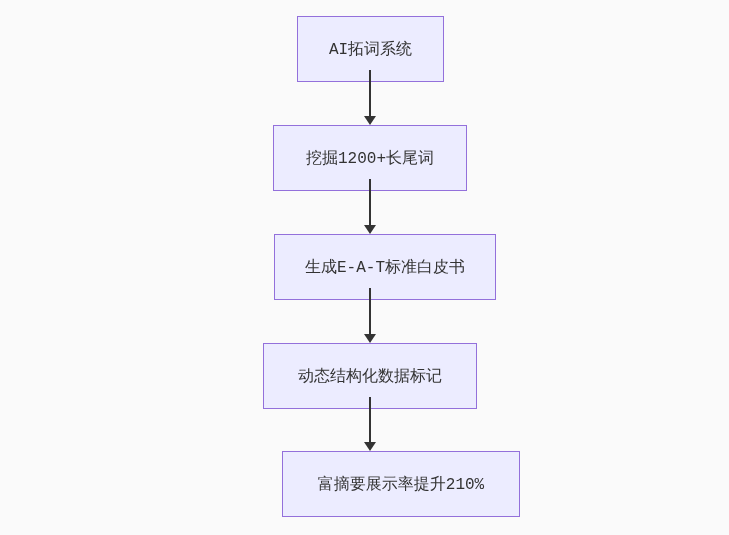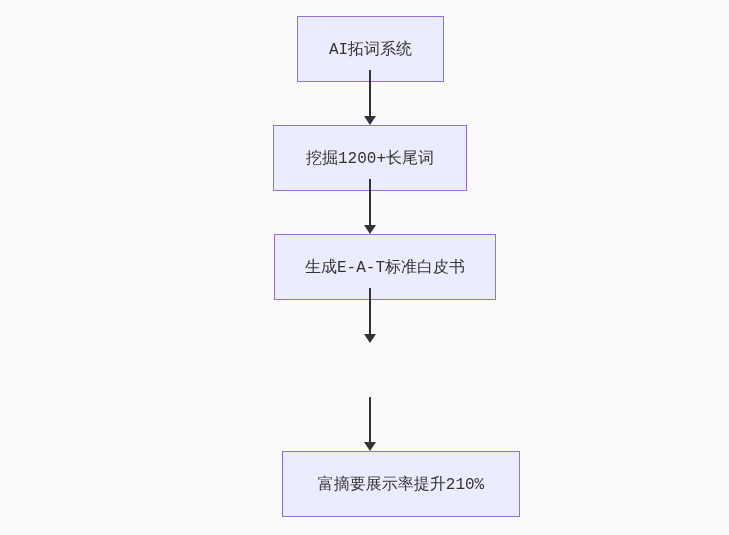--- a/index.html
+++ b/index.html
@@ -80,6 +80,9 @@
     <div class="arrow-head"></div>
   </div>
 
+  <div class="flow-node" style="left:263px; top:343px; width:214px;">
+    <span>动态结构化数据标记</span>
+  </div>
 
   <div class="arrow" style="left:363px; top:397px; height:54px;">
     <div class="arrow-line"></div>

